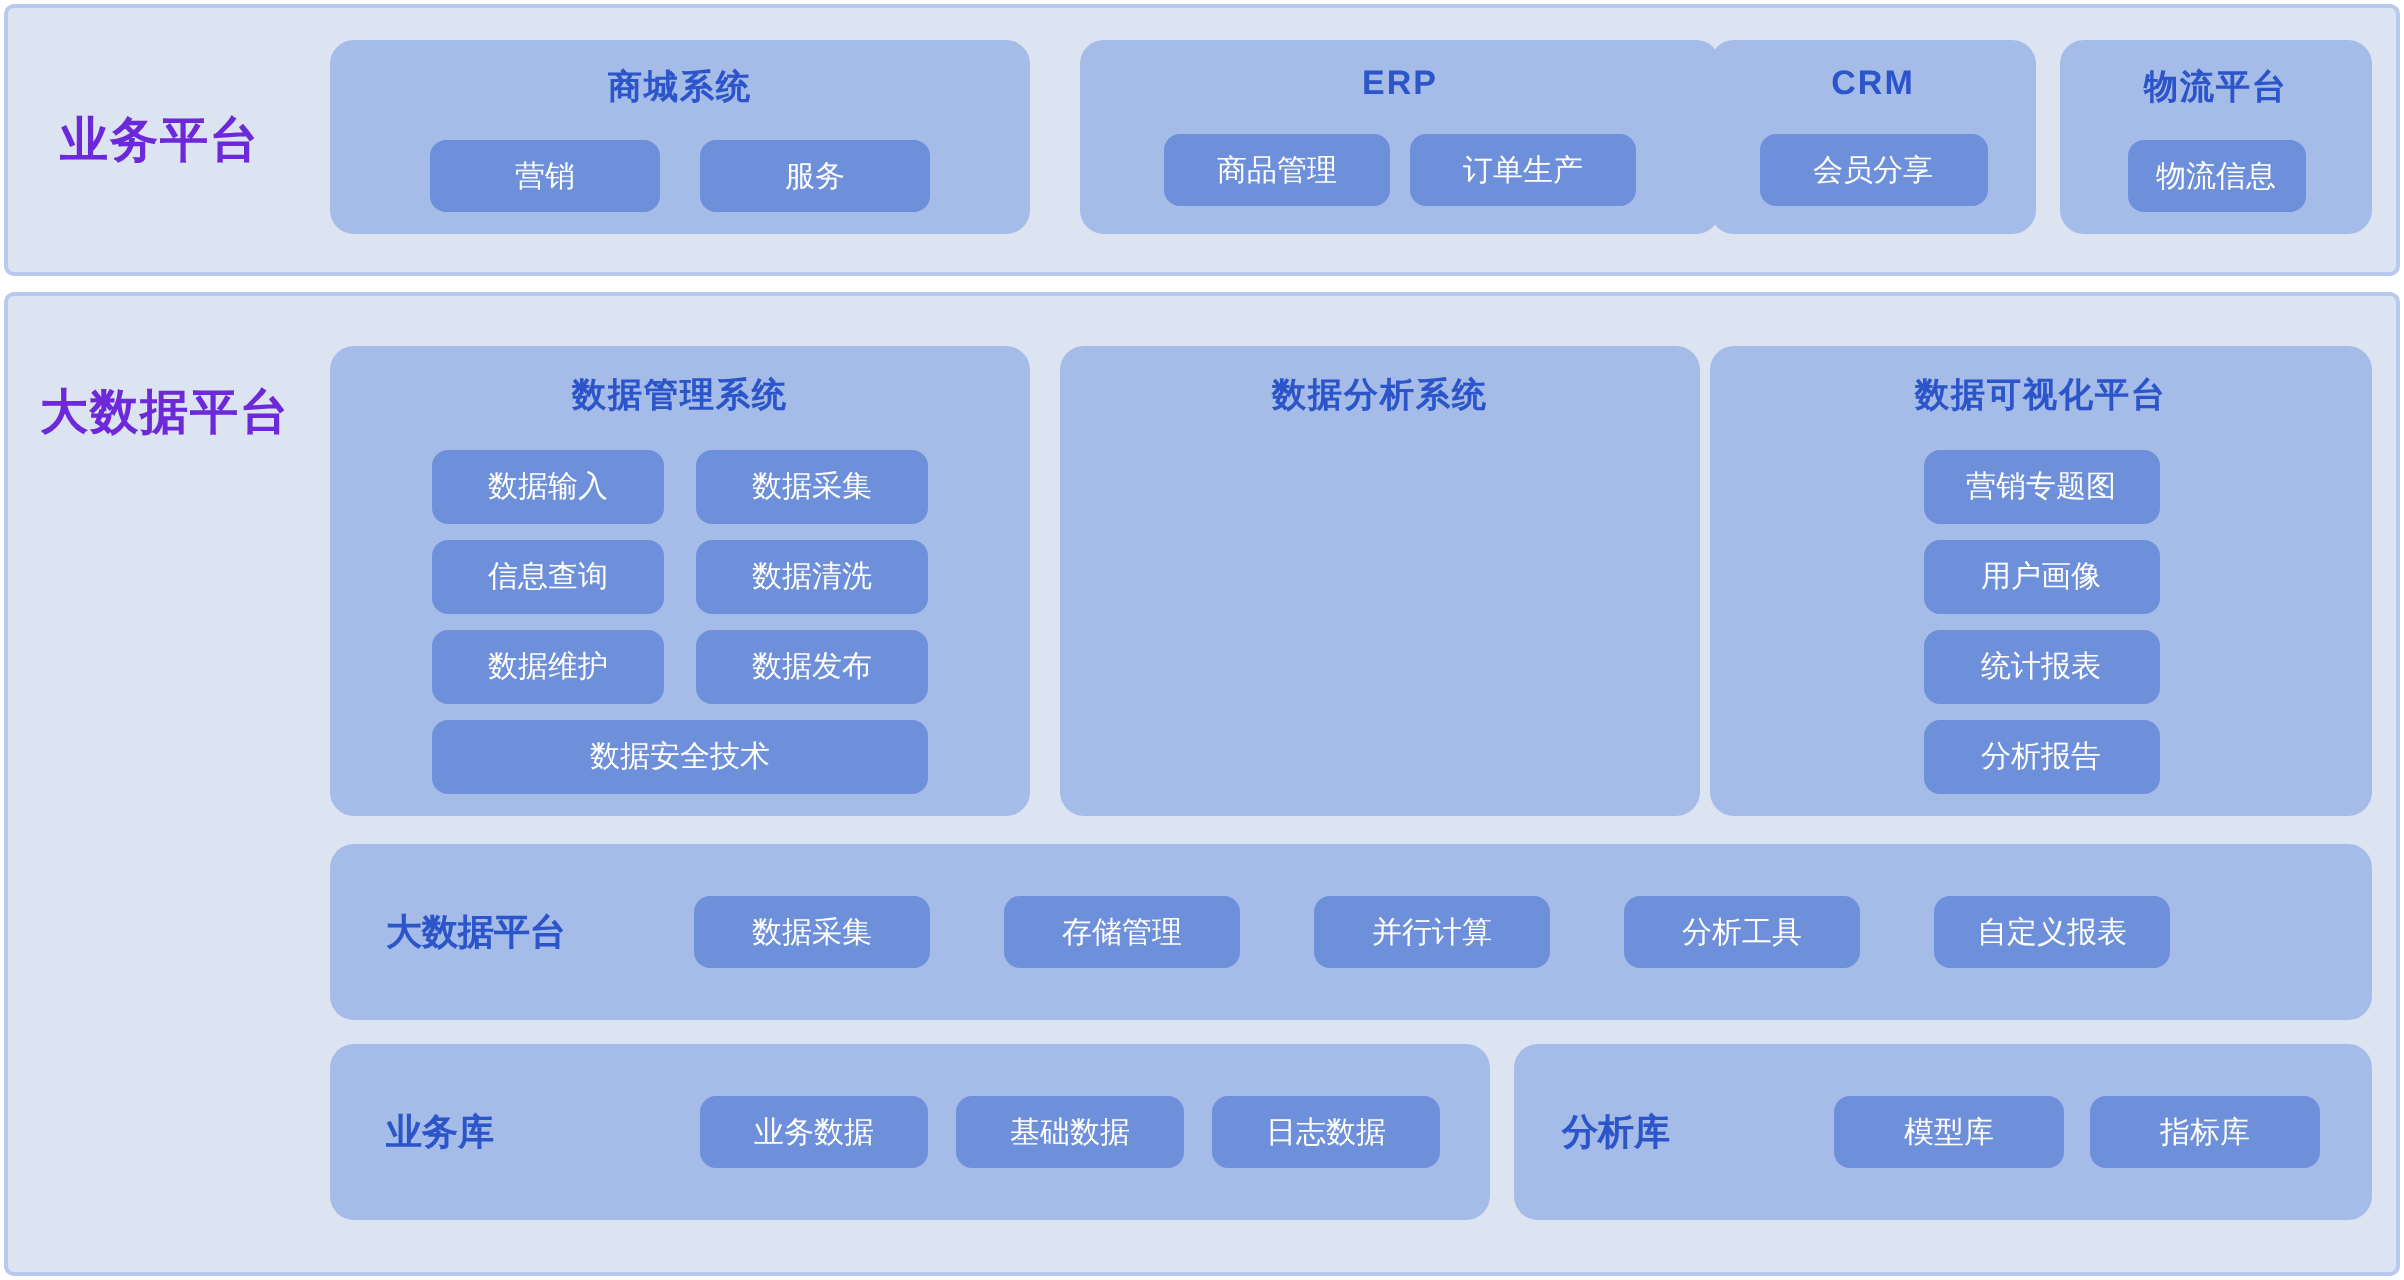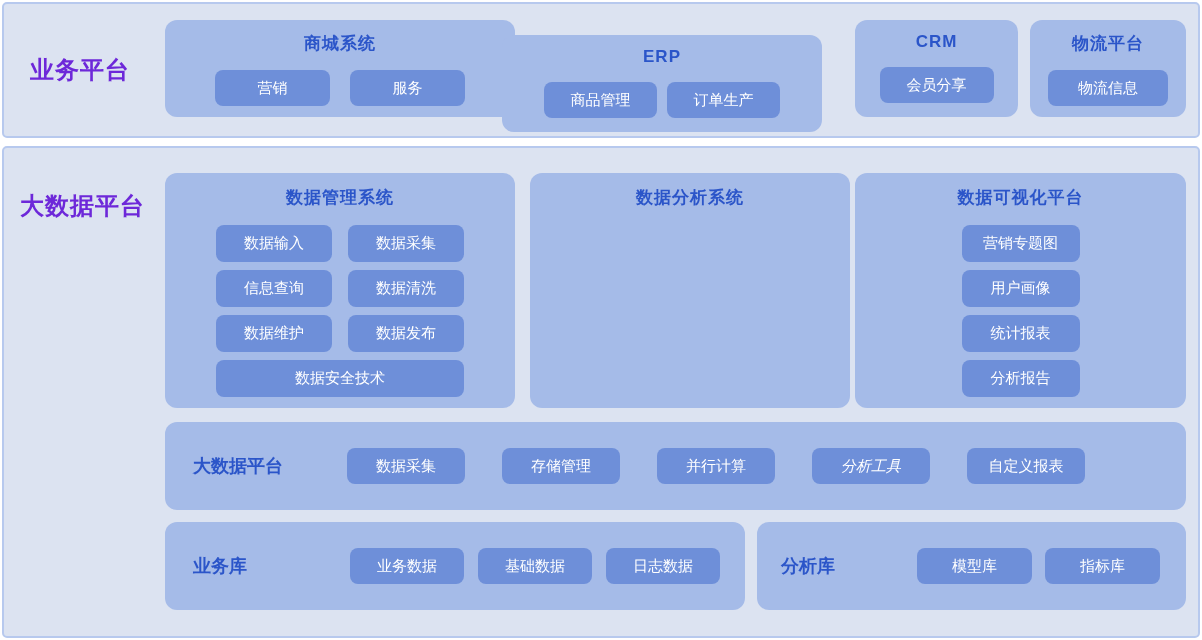--- a/index.html
+++ b/index.html
@@ -118,7 +118,7 @@
       </div>
     </div>
 
-    <div class="card top-card" style="left:498px; width:320px;margin-top:15px;">
+    <div class="card top-card" style="left:536px; width:320px;">
       <div class="card-title">ERP</div>
       <div class="btn-row gap10">
         <div class="btn w113">商品管理</div>

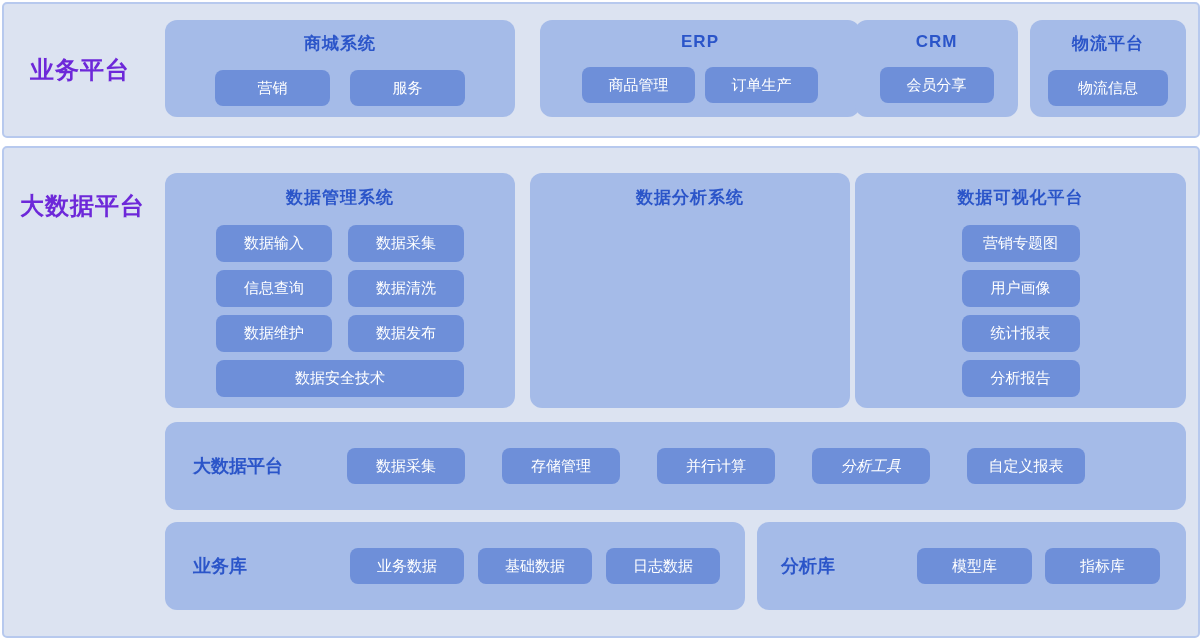--- a/index.html
+++ b/index.html
@@ -69,7 +69,7 @@
   .w115 { width: 115px; }
   .w113 { width: 113px; }
   .w114 { width: 114px; }
-  .w112 { width: 120px; }
+  .w112 { width: 89px; }
 
   .grid-2col { margin-top: 16px; display: grid; gap: 8px 16px; }
   .grid-mgmt { grid-template-columns: 116px 116px; }

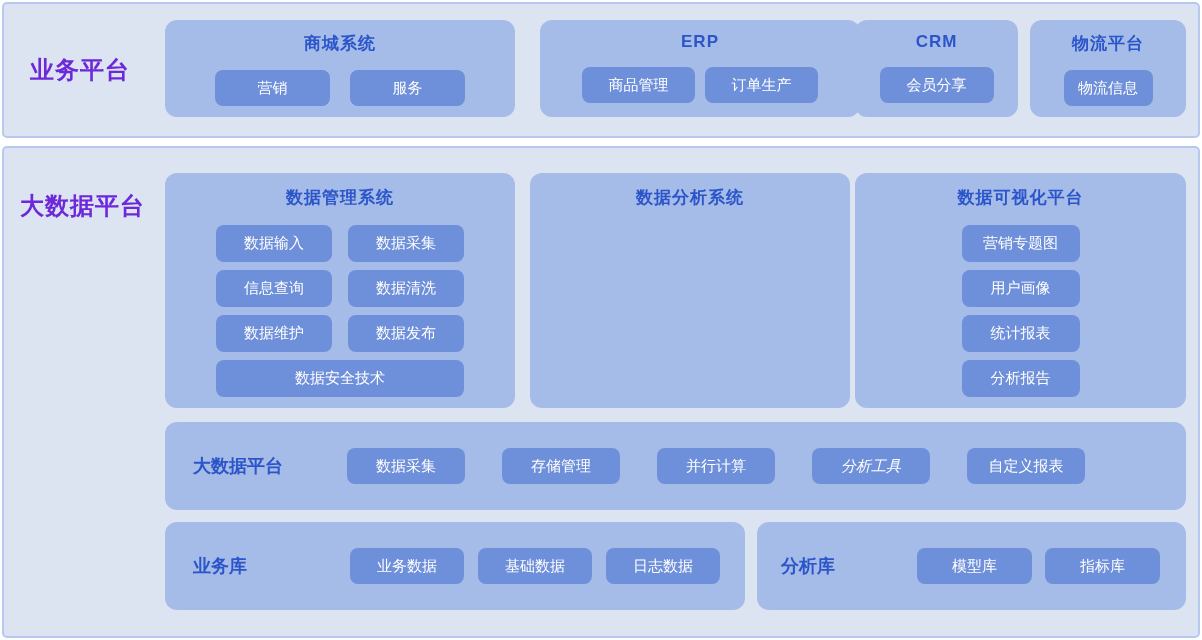--- a/index.html
+++ b/index.html
@@ -177,7 +177,7 @@
         <div class="btn" style="width:118px;">数据采集</div>
         <div class="btn" style="width:118px;">存储管理</div>
         <div class="btn" style="width:118px;">并行计算</div>
-        <div class="btn" style="width:118px;font-style:italic;">分析工具</div>
+        <div class="btn" style="width:118px;">分析工具</div>
         <div class="btn" style="width:118px;">自定义报表</div>
       </div>
     </div>

